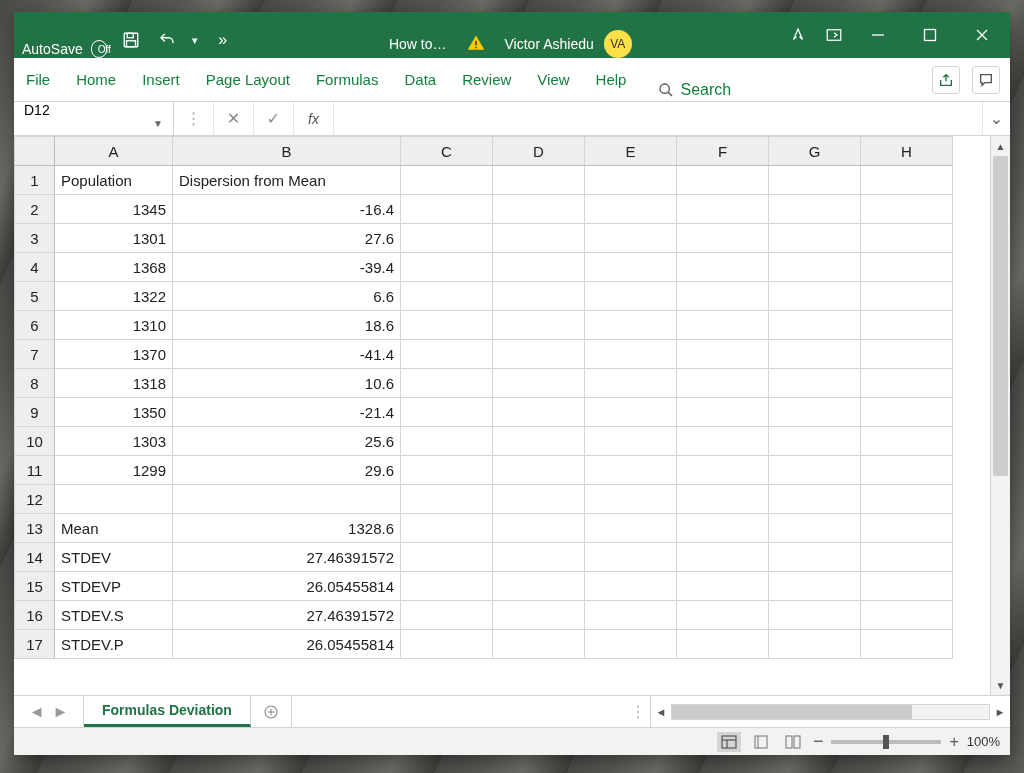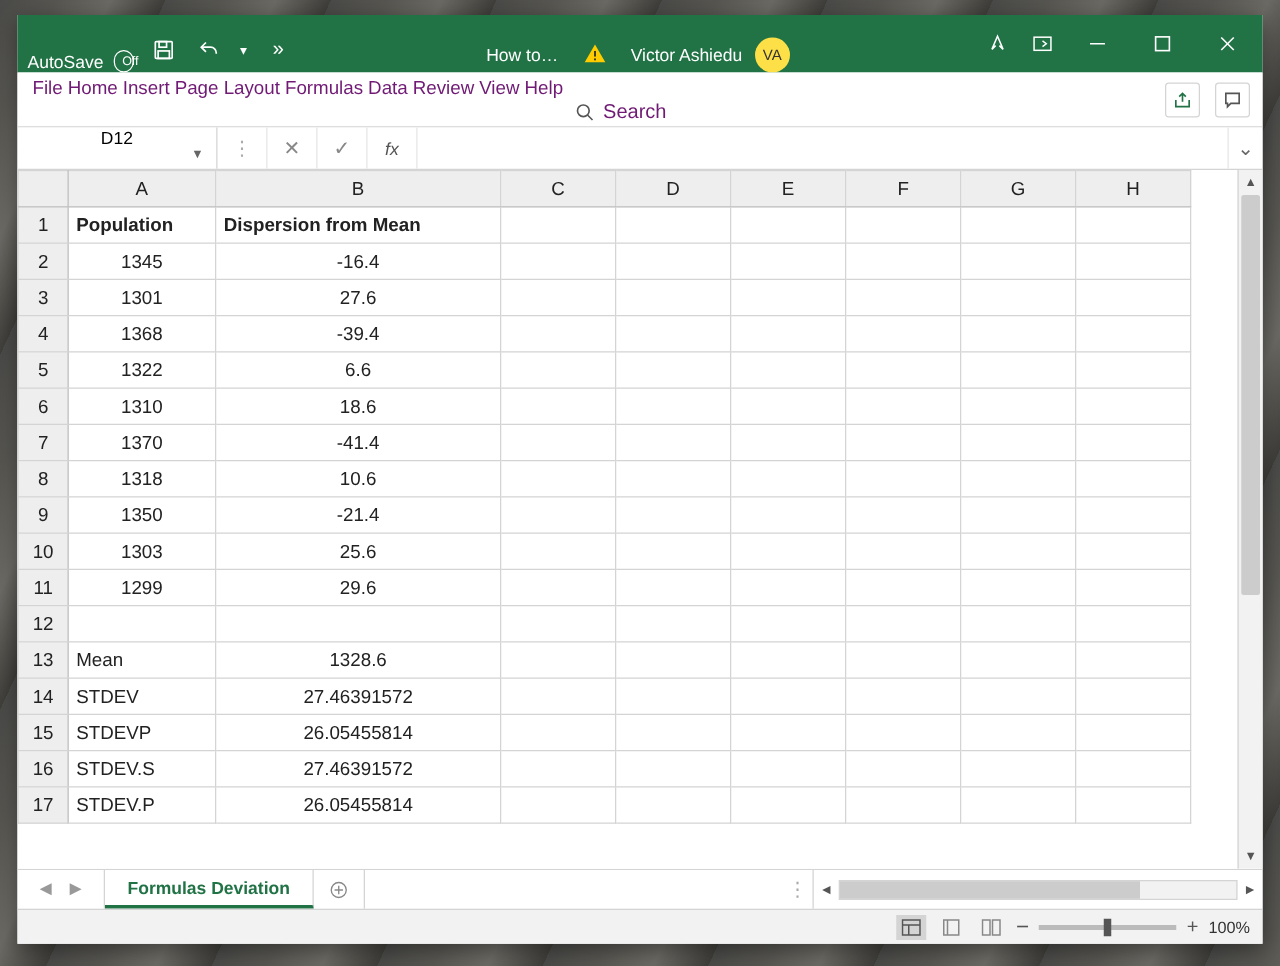--- a/index.html
+++ b/index.html
@@ -20,7 +20,7 @@
   .winbtn { width: 52px; height: 46px; display:flex; align-items:center; justify-content:center; }
   .winbtn svg { width:14px; height:14px; }
 
-  .ribbon-tabs { height: 44px; background: #fff; display: flex; padding: 0 10px; border-bottom: 1px solid #d4d4d4; color:#701a75; }
+  .ribbon-tabs { height: 44px; background: #fff; display: flex; align-items: center; padding: 0 10px; gap: 22px; border-bottom: 1px solid #d4d4d4; color:#15803d; }
   .ribbon-tabs .tab { font-size: 15px; padding: 4px 2px; cursor:pointer; }
   .ribbon-tabs .search { display: flex; align-items: center; gap: 6px; margin-left: 8px; margin-top: 20px; }
   .ribbon-right { margin-left: auto; display: flex; align-items: center; gap: 12px; }

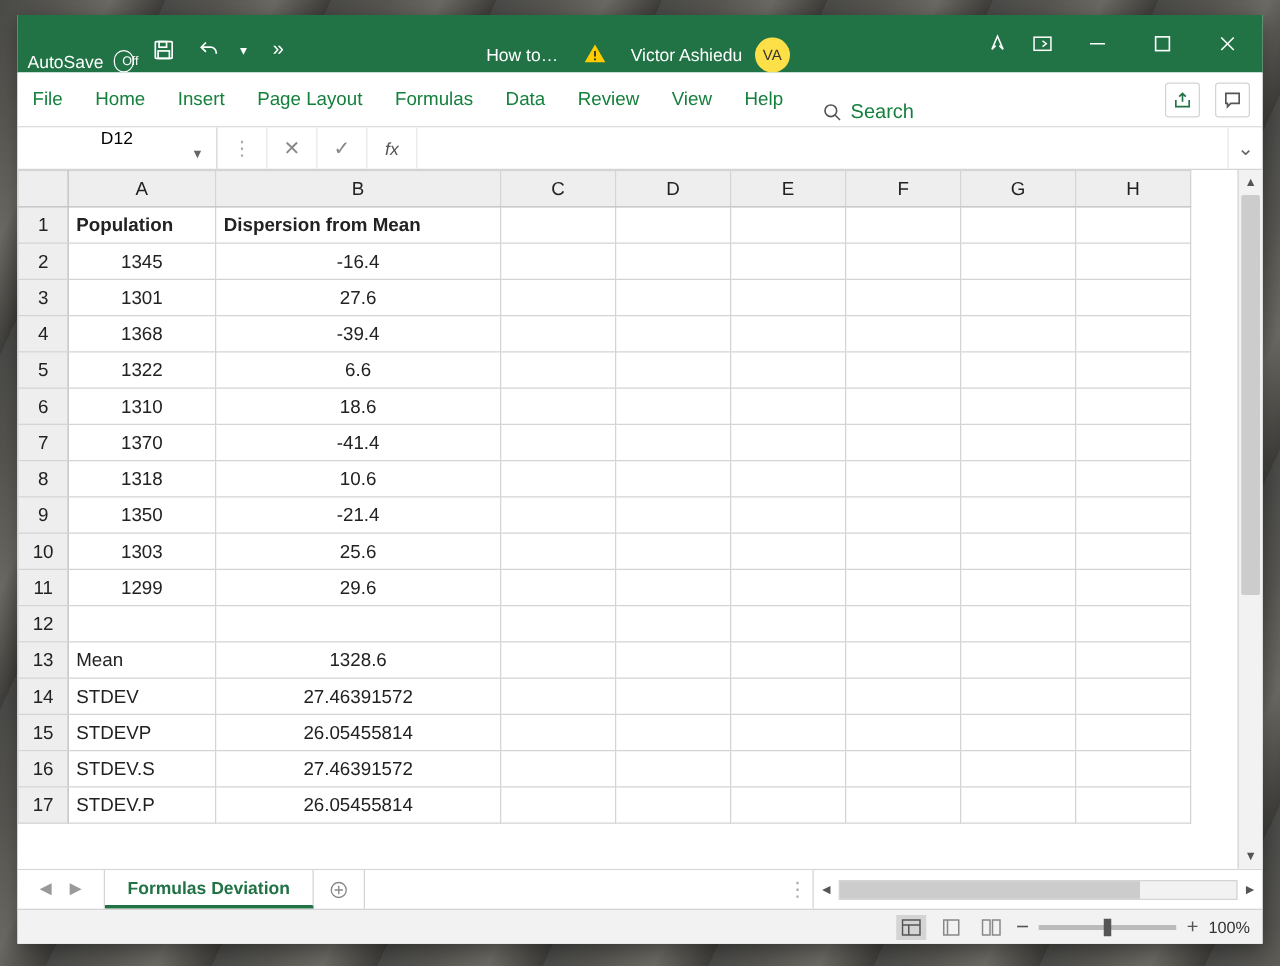--- a/index.html
+++ b/index.html
@@ -27,7 +27,7 @@
   .rbtn { width: 28px; height: 28px; border:1px solid #d4d4d4; border-radius:3px; display:flex; align-items:center; justify-content:center; }
 
   .formula-bar { height: 34px; display: flex; align-items: stretch; border-bottom: 1px solid #d4d4d4; background:#fff; }
-  .name-box { width: 160px; border-right: 1px solid #d4d4d4; display: flex; align-items: center; padding: 0 10px; font-size: 14px; flex-direction: column; }
+  .name-box { width: 160px; border-right: 1px solid #d4d4d4; display: flex; align-items: flex-start; padding: 0 10px; font-size: 14px; flex-direction: column; }
   .name-box .caret { margin-left:auto; font-size:10px; color:#666; }
   .fb-btn { width: 40px; display: flex; align-items: center; justify-content: center; color: #888; border-right:1px solid #e6e6e6;}
   .fx { font-style: italic; color: #555; font-size: 14px; }

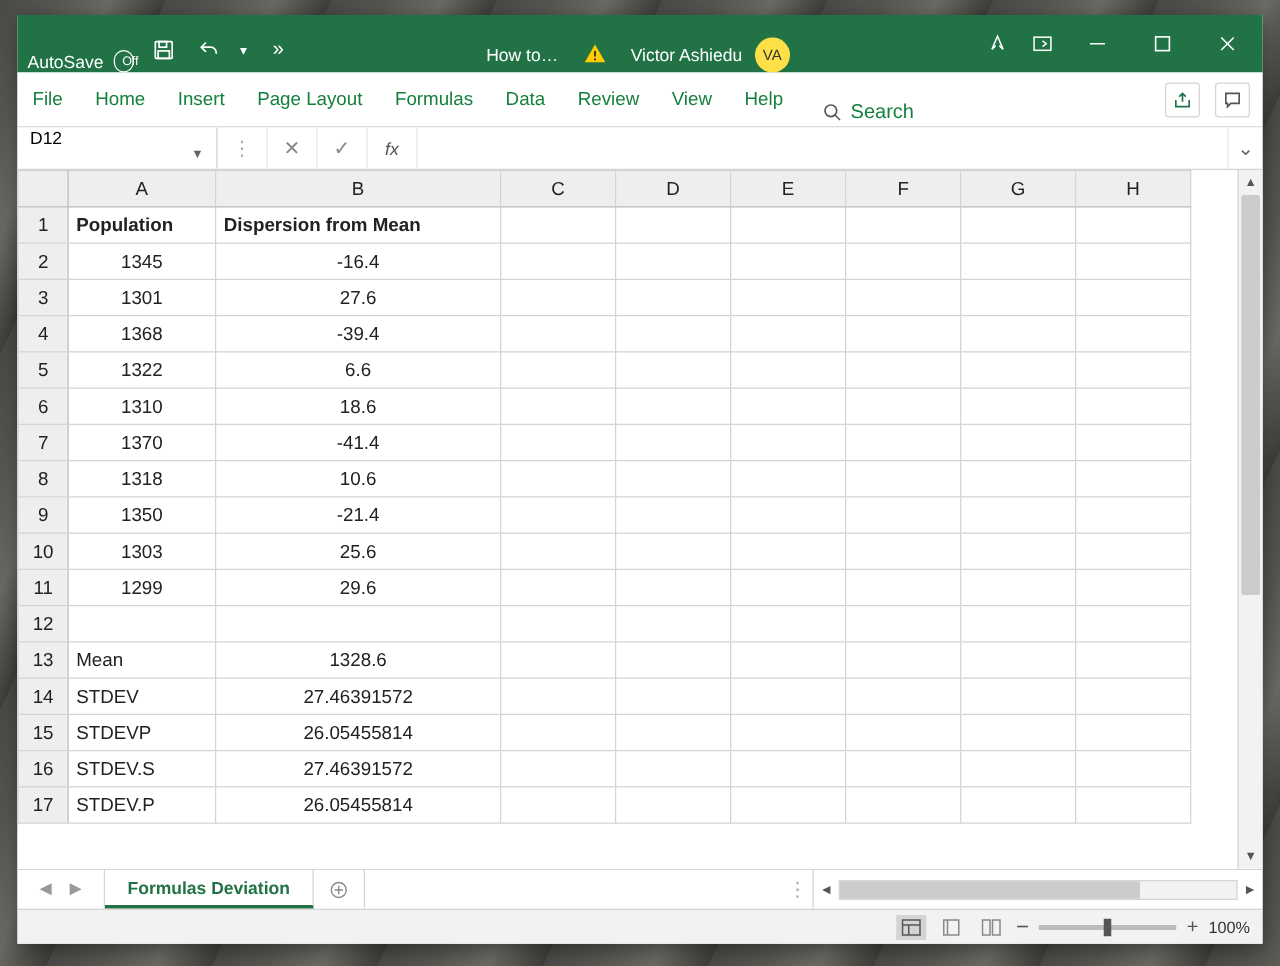--- a/index.html
+++ b/index.html
@@ -44,7 +44,7 @@
   td.val { padding: 0 6px; }
   td.num { text-align: center; }
   td.txt { text-align: left; }
-  td.bold { font-weight: bold; margin-top: 22px; }
+  td.bold { font-weight: normal; margin-top: 22px; }
   .col-A { width: 118px; }
   .col-B { width: 228px; }
   .col-narrow { width: 92px; }

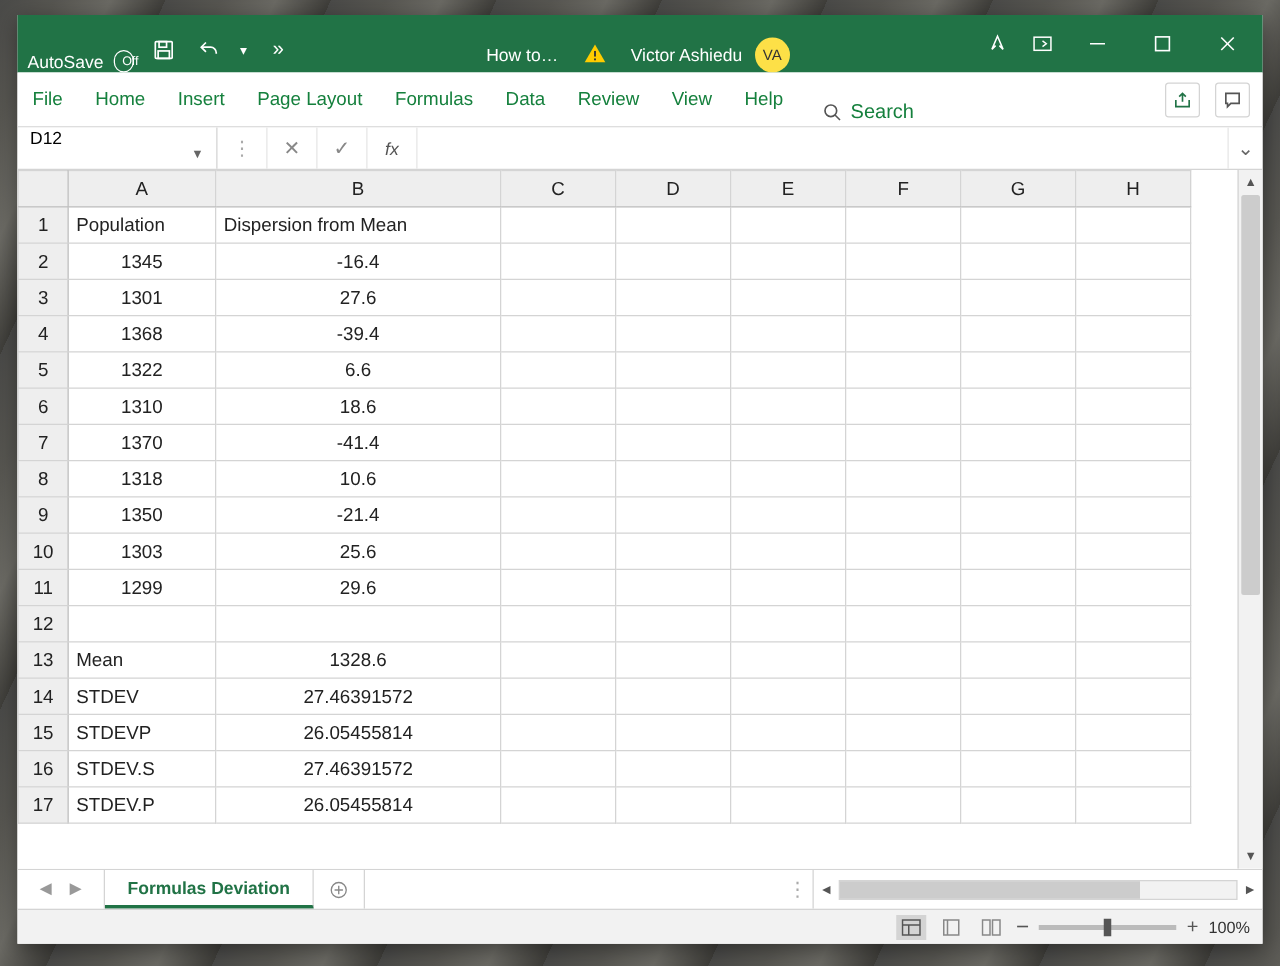--- a/index.html
+++ b/index.html
@@ -42,7 +42,7 @@
   th.colh { background: #eee; font-weight: normal; text-align:center; border-bottom:1px solid #bdbdbd;}
   .rowh { width: 40px; text-align: center; background: #eee; font-weight: normal; border-right:1px solid #bdbdbd;}
   td.val { padding: 0 6px; }
-  td.num { text-align: center; }
+  td.num { text-align: right; }
   td.txt { text-align: left; }
   td.bold { font-weight: normal; margin-top: 22px; }
   .col-A { width: 118px; }

